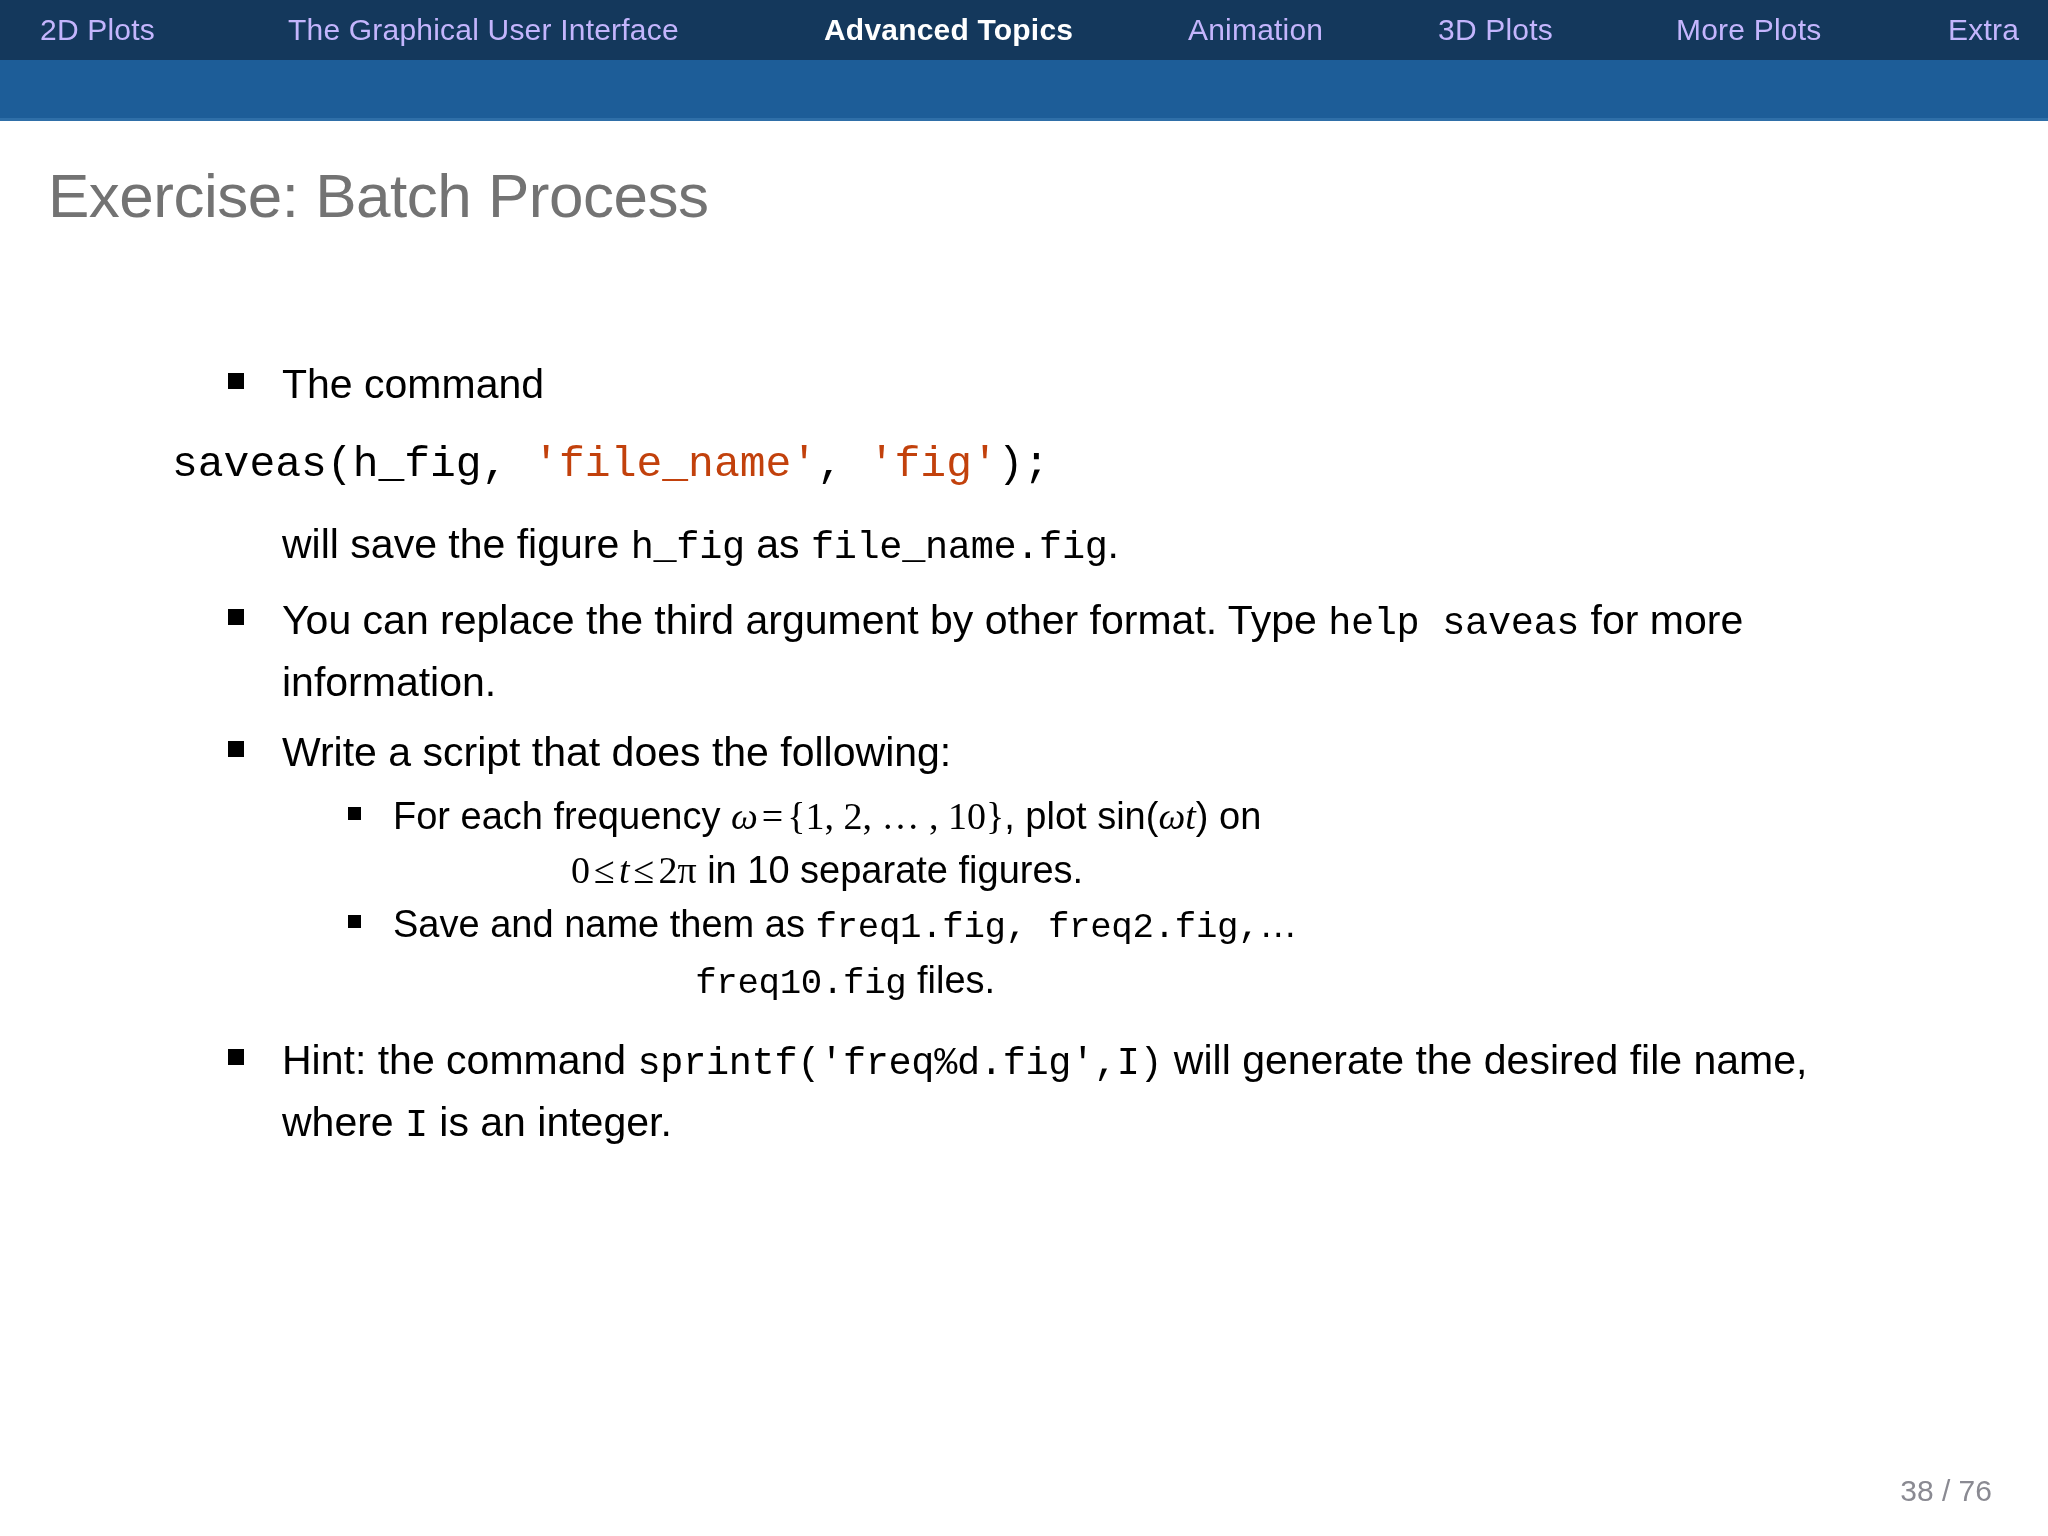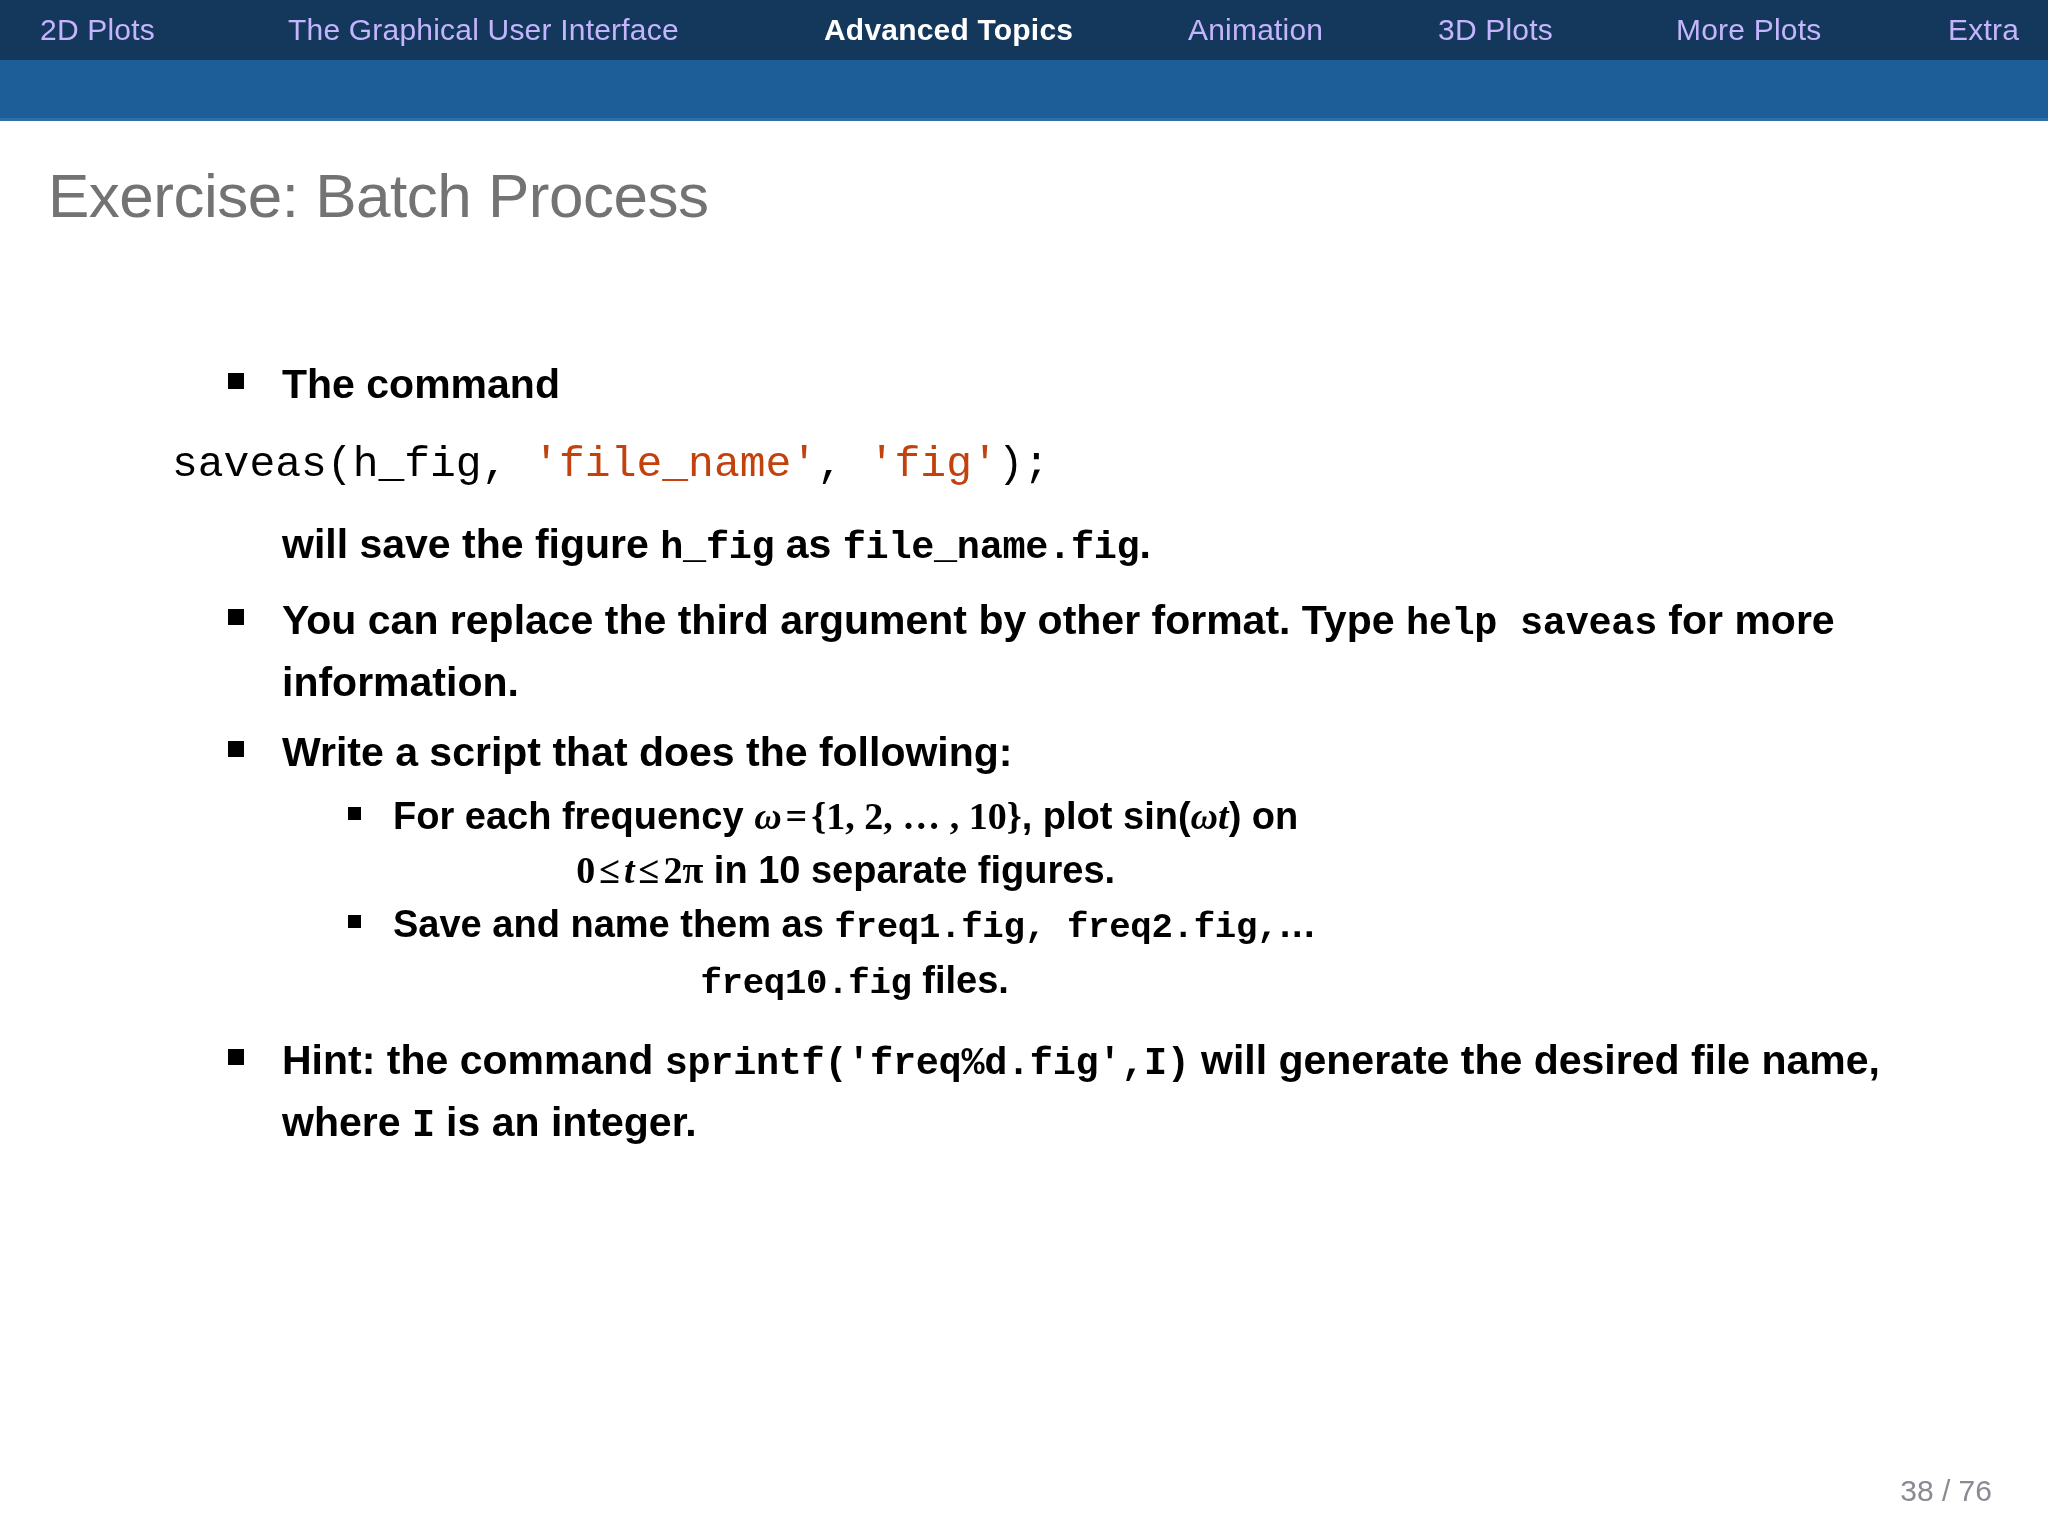--- a/index.html
+++ b/index.html
@@ -85,7 +85,6 @@
     position: relative;
     display: flex;
     align-items: flex-start;
-    font-weight: bold;
   }
 
   .marker {

